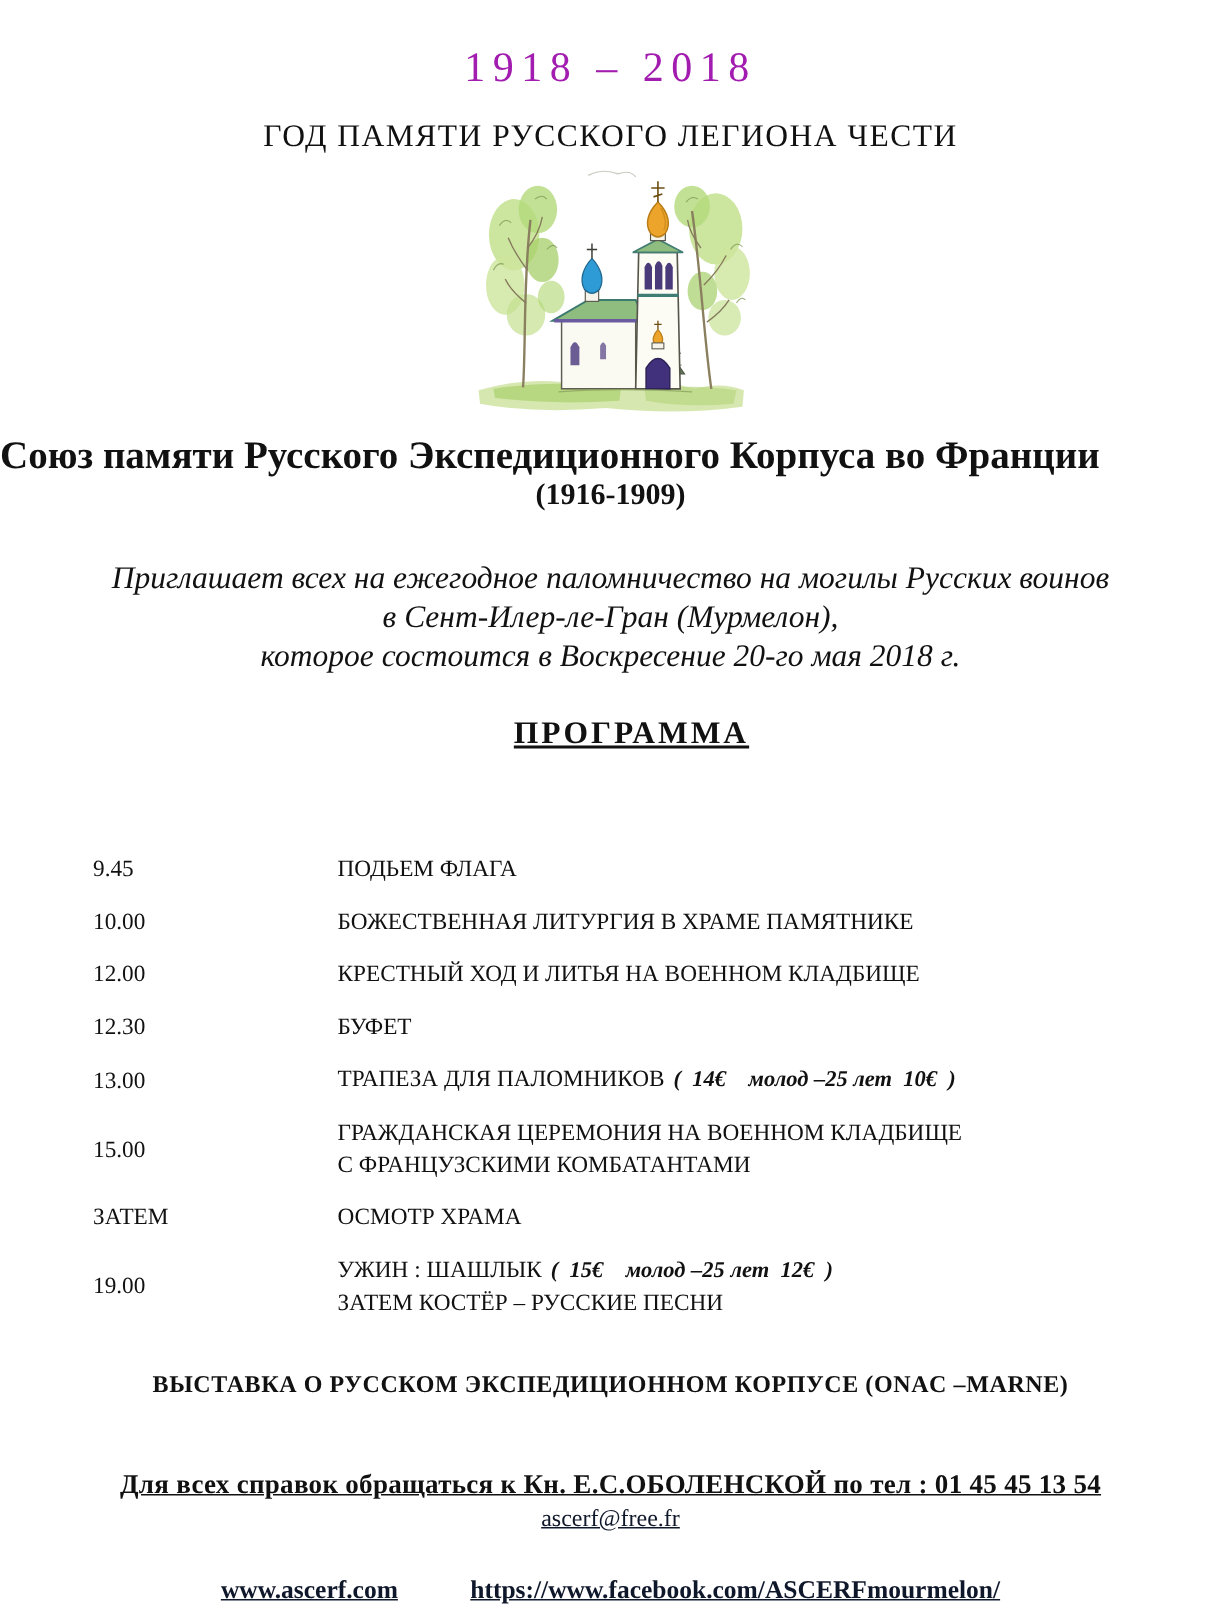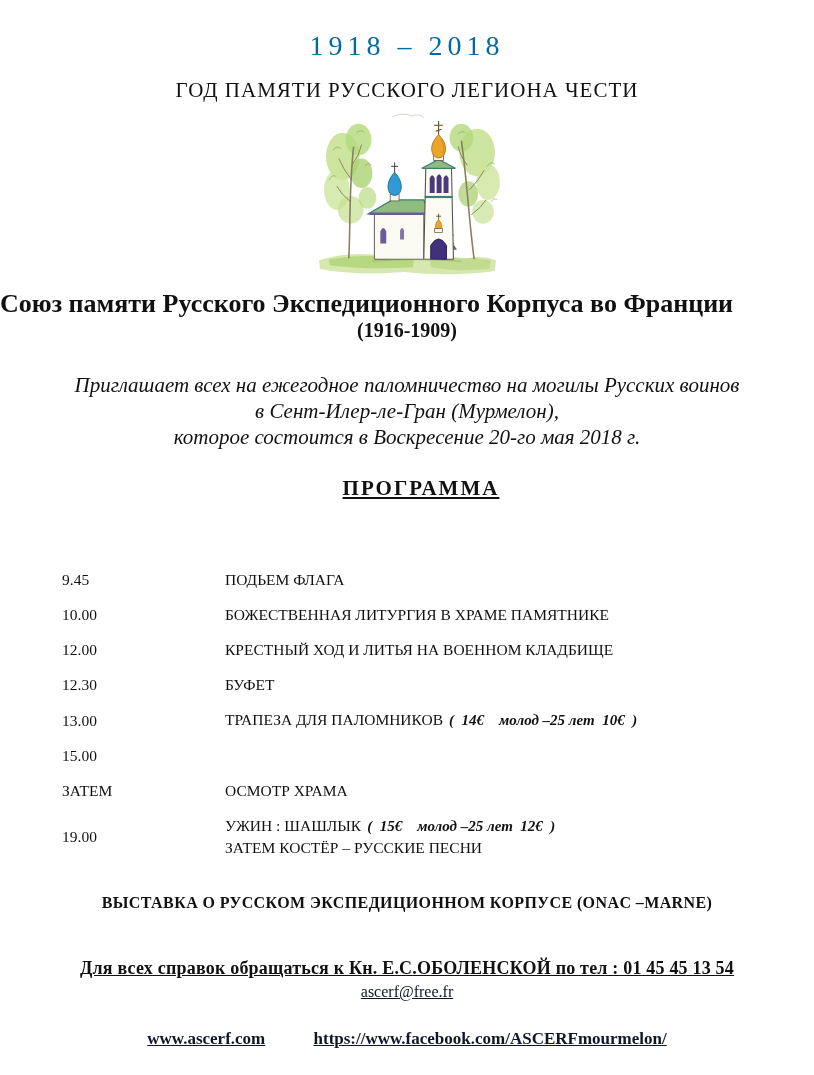--- a/index.html
+++ b/index.html
@@ -18,7 +18,7 @@
     text-align: center;
     font-size: 28px;
     letter-spacing: 5px;
-    color: #0369a1;
+    color: #a21caf;
   }
   .memorial-title {
     margin-top: 16px;

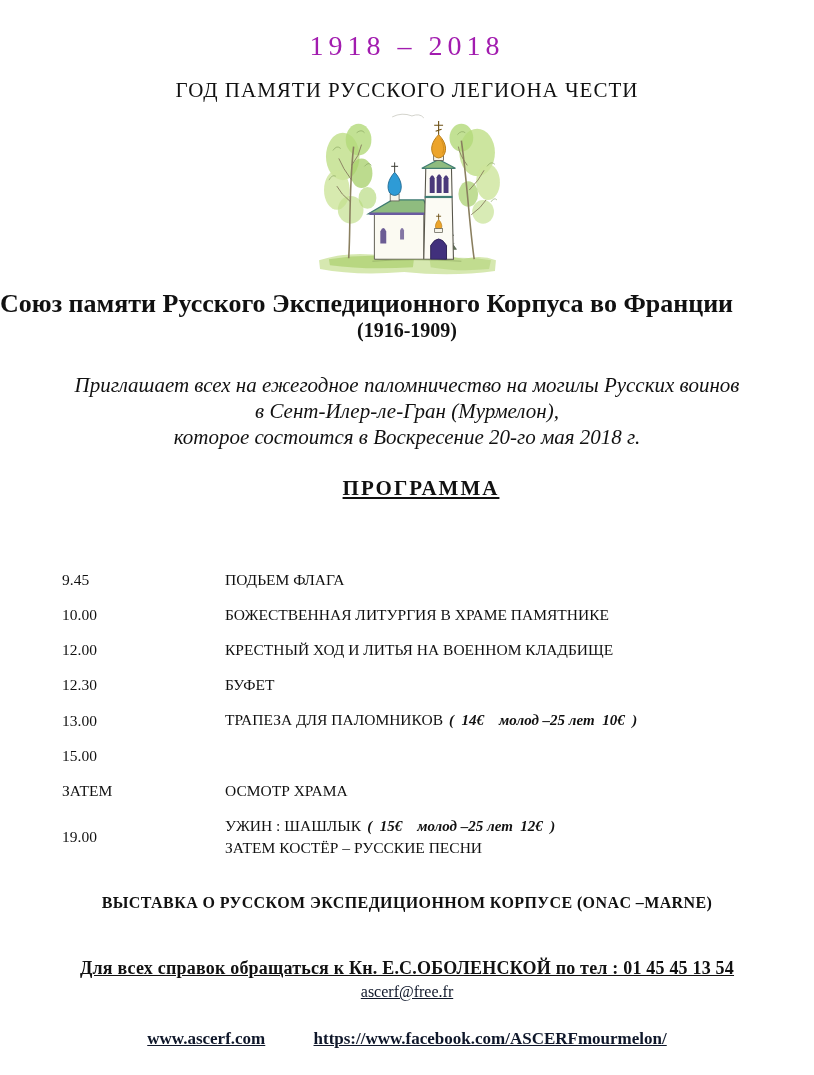--- a/index.html
+++ b/index.html
@@ -246,6 +246,10 @@
 
     <div class="row">
       <div class="time">15.00</div>
+      <div class="desc">
+        <div>ГРАЖДАНСКАЯ ЦЕРЕМОНИЯ НА ВОЕННОМ КЛАДБИЩЕ</div>
+        <div>С ФРАНЦУЗСКИМИ КОМБАТАНТАМИ</div>
+      </div>
     </div>
 
     <div class="row">

